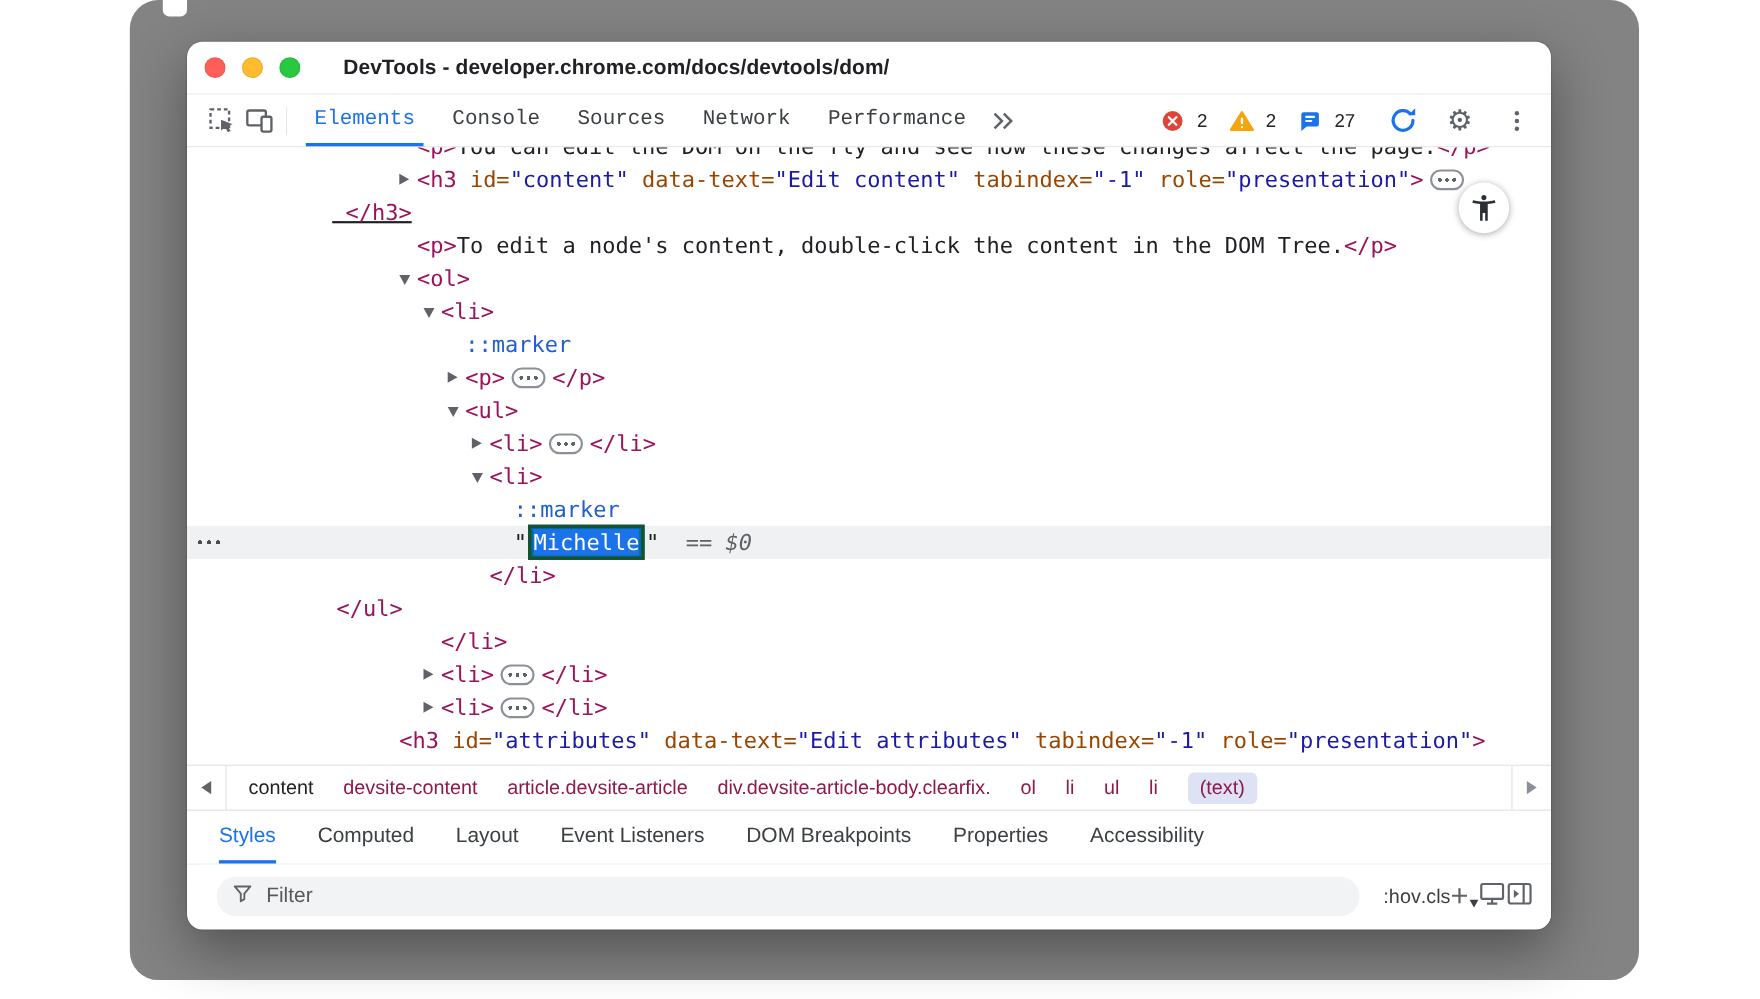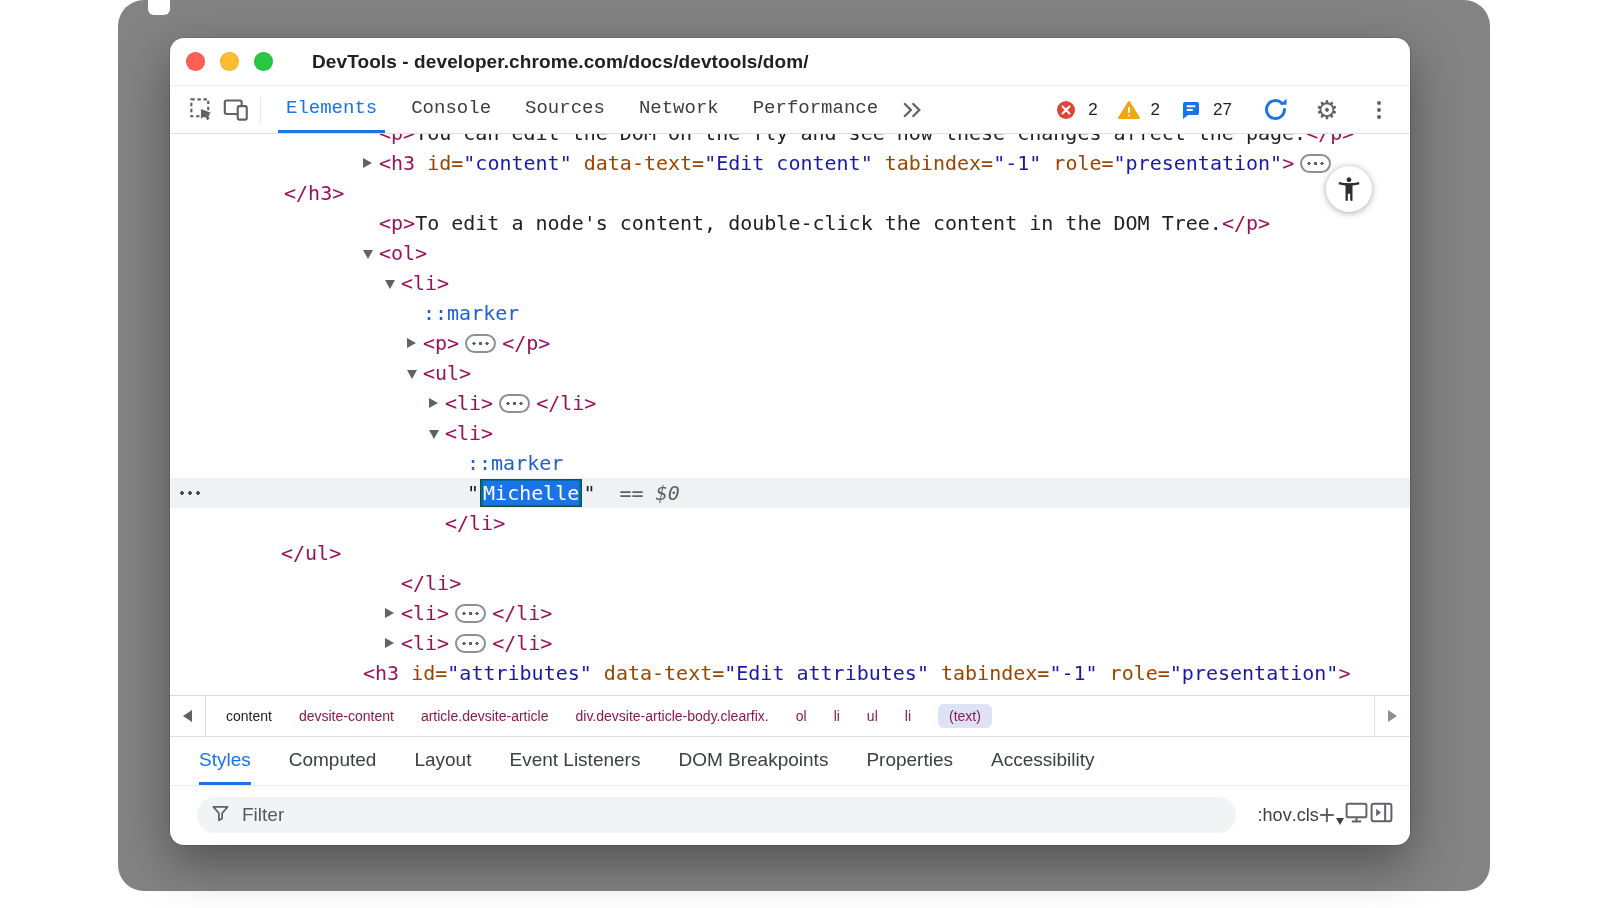--- a/index.html
+++ b/index.html
@@ -209,7 +209,7 @@
     <div class="dom-tree">
         <div class="tree-line clip-top" style="padding-left: 193px;"><span class="arrow"></span><span class="seg-tag">&lt;p&gt;</span><span class="seg-text">You can edit the DOM on the fly and see how these changes affect the page.</span><span class="seg-tag">&lt;/p&gt;</span></div>
         <div class="tree-line" style="padding-left: 193px;"><span class="arrow right"></span><span class="seg-tag">&lt;h3</span><span class="seg-attr"> id=</span><span class="seg-val">"content"</span><span class="seg-attr"> data-text=</span><span class="seg-val">"Edit content"</span><span class="seg-attr"> tabindex=</span><span class="seg-val">"-1"</span><span class="seg-attr"> role=</span><span class="seg-val">"presentation"</span><span class="seg-tag">&gt;</span><span class="pill"></span></div>
-        <div class="tree-line" style="padding-left: 86px;"><span class="arrow"></span><span class="seg-tag"> &lt;/h3&gt;</span></div>
+        <div class="tree-line" style="padding-left: 116px; text-decoration: underline;"><span class="arrow"></span><span class="seg-tag"> &lt;/h3&gt;</span></div>
         <div class="tree-line" style="padding-left: 193px;"><span class="arrow"></span><span class="seg-tag">&lt;p&gt;</span><span class="seg-text">To edit a node's content, double-click the content in the DOM Tree.</span><span class="seg-tag">&lt;/p&gt;</span></div>
         <div class="tree-line" style="padding-left: 193px;"><span class="arrow down"></span><span class="seg-tag">&lt;ol&gt;</span></div>
         <div class="tree-line" style="padding-left: 215px;"><span class="arrow down"></span><span class="seg-tag">&lt;li&gt;</span></div>

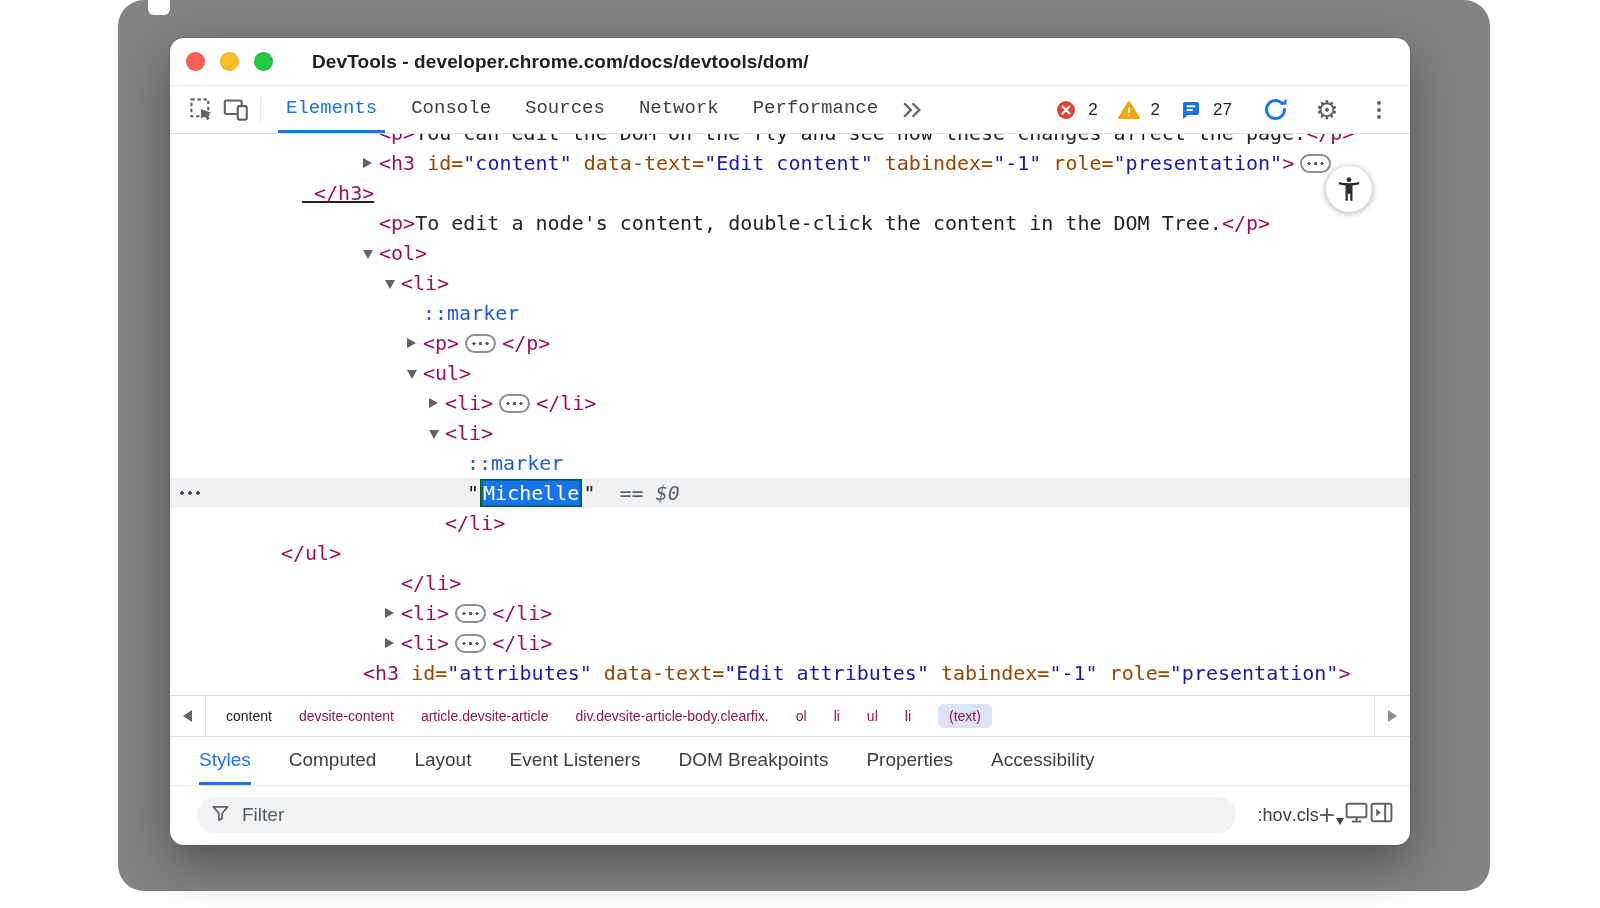--- a/index.html
+++ b/index.html
@@ -79,7 +79,7 @@
       radial-gradient(circle 1.8px at 7px 7.5px,  #5f6368 99%, transparent 100%),
       radial-gradient(circle 1.8px at 13.5px 7.5px, #5f6368 99%, transparent 100%),
       radial-gradient(circle 1.8px at 20px 7.5px, #5f6368 99%, transparent 100%); }
-  .editbox { background:#0369a1; border:1px solid #14532d; padding:1px 2px; margin:0 1px; display:inline-block; line-height:24px; }
+  .editbox { background:#0369a1; border:3px solid #14532d; padding:1px 2px; margin:0 1px; display:inline-block; line-height:24px; }
   .editsel { background:#1a73e8; color:#fff; }
 
   

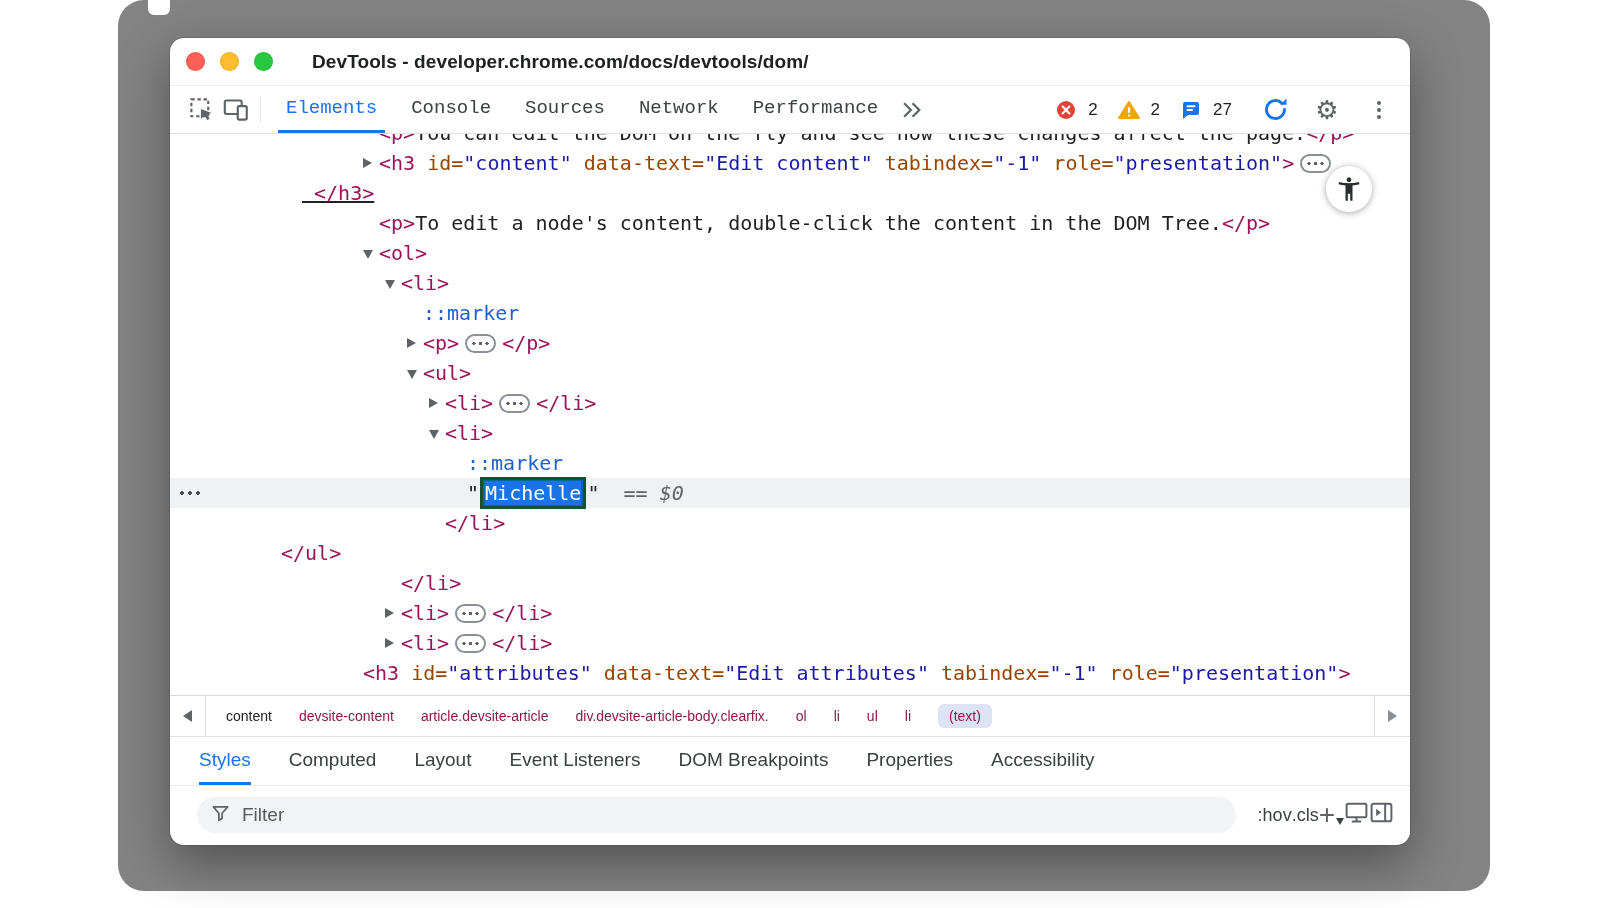--- a/index.html
+++ b/index.html
@@ -221,7 +221,7 @@
         <div class="tree-line" style="padding-left: 281px;"><span class="arrow"></span><span class="seg-pseudo">::marker</span></div>
         <div class="tree-line selected" style="padding-left: 281px;"><span class="gutter-dots"></span><span class="arrow"></span><span class="seg-punct">"</span><span class="editbox"><span class="editsel">Michelle</span></span><span class="seg-punct">"</span><span class="seg-punct">  </span><span class="seg-eq">==</span><span class="seg-punct"> </span><span class="seg-dollar">$0</span></div>
         <div class="tree-line" style="padding-left: 259px;"><span class="arrow"></span><span class="seg-tag">&lt;/li&gt;</span></div>
-        <div class="tree-line" style="padding-left: 95px; text-align: right;"><span class="arrow"></span><span class="seg-tag">&lt;/ul&gt;</span></div>
+        <div class="tree-line" style="padding-left: 120px; text-align: right;"><span class="arrow"></span><span class="seg-tag">&lt;/ul&gt;</span></div>
         <div class="tree-line" style="padding-left: 215px;"><span class="arrow"></span><span class="seg-tag">&lt;/li&gt;</span></div>
         <div class="tree-line" style="padding-left: 215px;"><span class="arrow right"></span><span class="seg-tag">&lt;li&gt;</span><span class="pill"></span><span class="seg-tag">&lt;/li&gt;</span></div>
         <div class="tree-line" style="padding-left: 215px;"><span class="arrow right"></span><span class="seg-tag">&lt;li&gt;</span><span class="pill"></span><span class="seg-tag">&lt;/li&gt;</span></div>

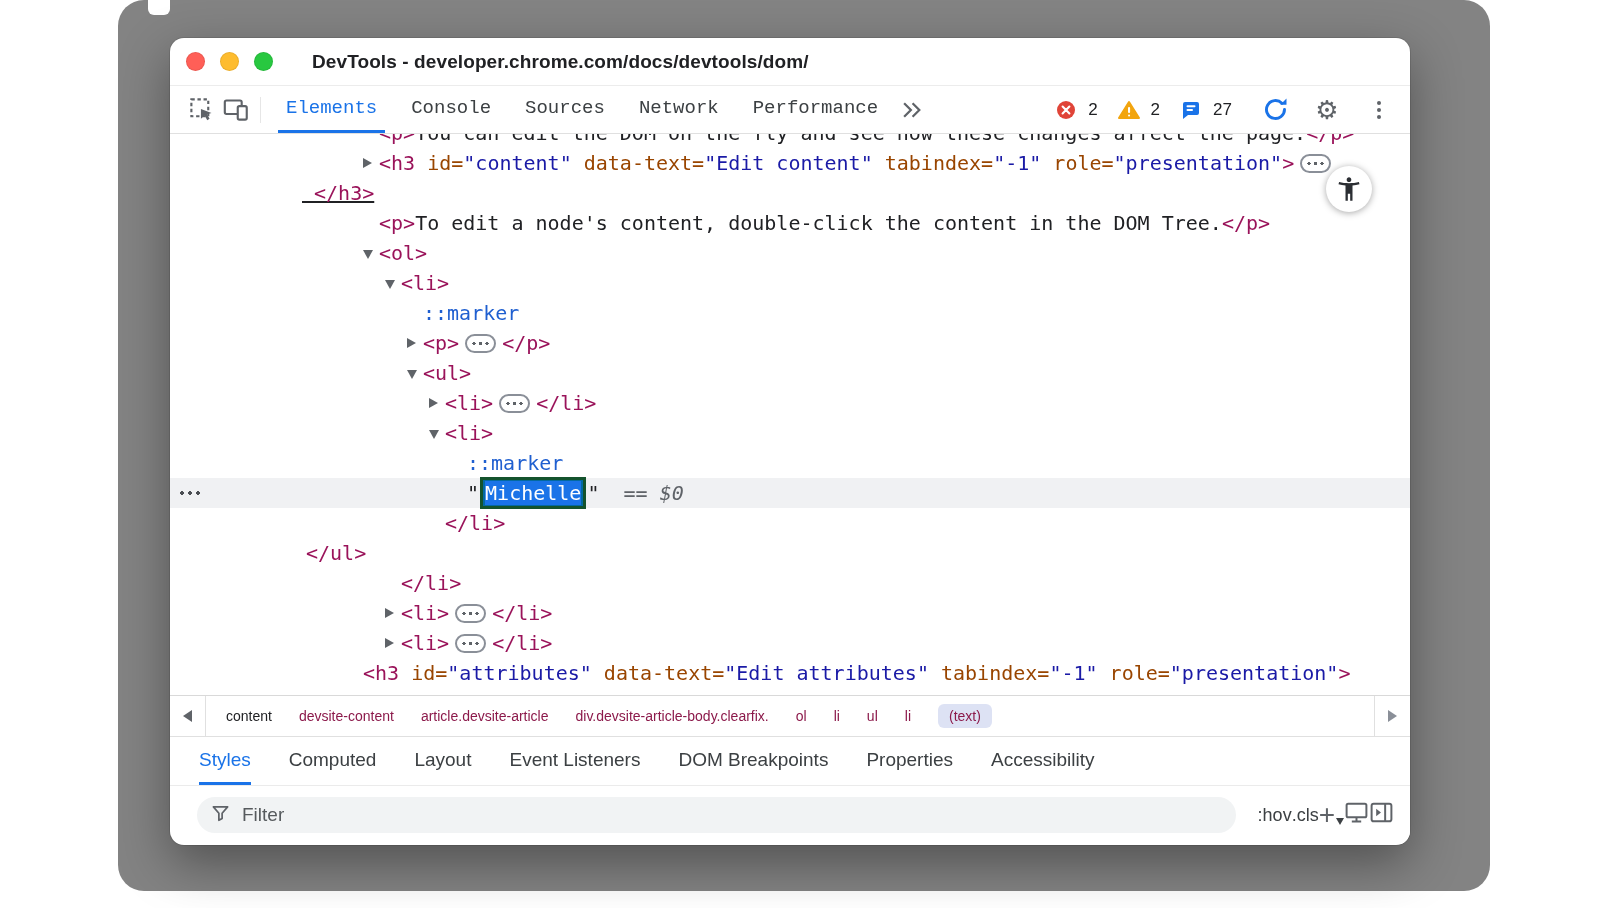--- a/index.html
+++ b/index.html
@@ -89,7 +89,7 @@
   .crumb-nav.right { border-left:1px solid #e0e0e0; margin-left:auto; }
   .tri-left  { width:0; height:0; border-right:9px solid #5f6368; border-top:6px solid transparent; border-bottom:6px solid transparent; }
   .tri-right { width:0; height:0; border-left:9px solid #8a8f98; border-top:6px solid transparent; border-bottom:6px solid transparent; }
-  .crumbs { display:flex; align-items:center; gap:27px; padding:0 20px; font-size:14px; white-space:nowrap; overflow:hidden; }
+  .crumbs { display:flex; align-items:center; gap:27px; padding:0 20px; font-size:18px; white-space:nowrap; overflow:hidden; }
   .crumb { color:#8c1a4b; }
   .crumb.dark { color:#202124; }
   .crumb.selected { background:#dde2f4; border-radius:6px; padding:4px 11px; }

